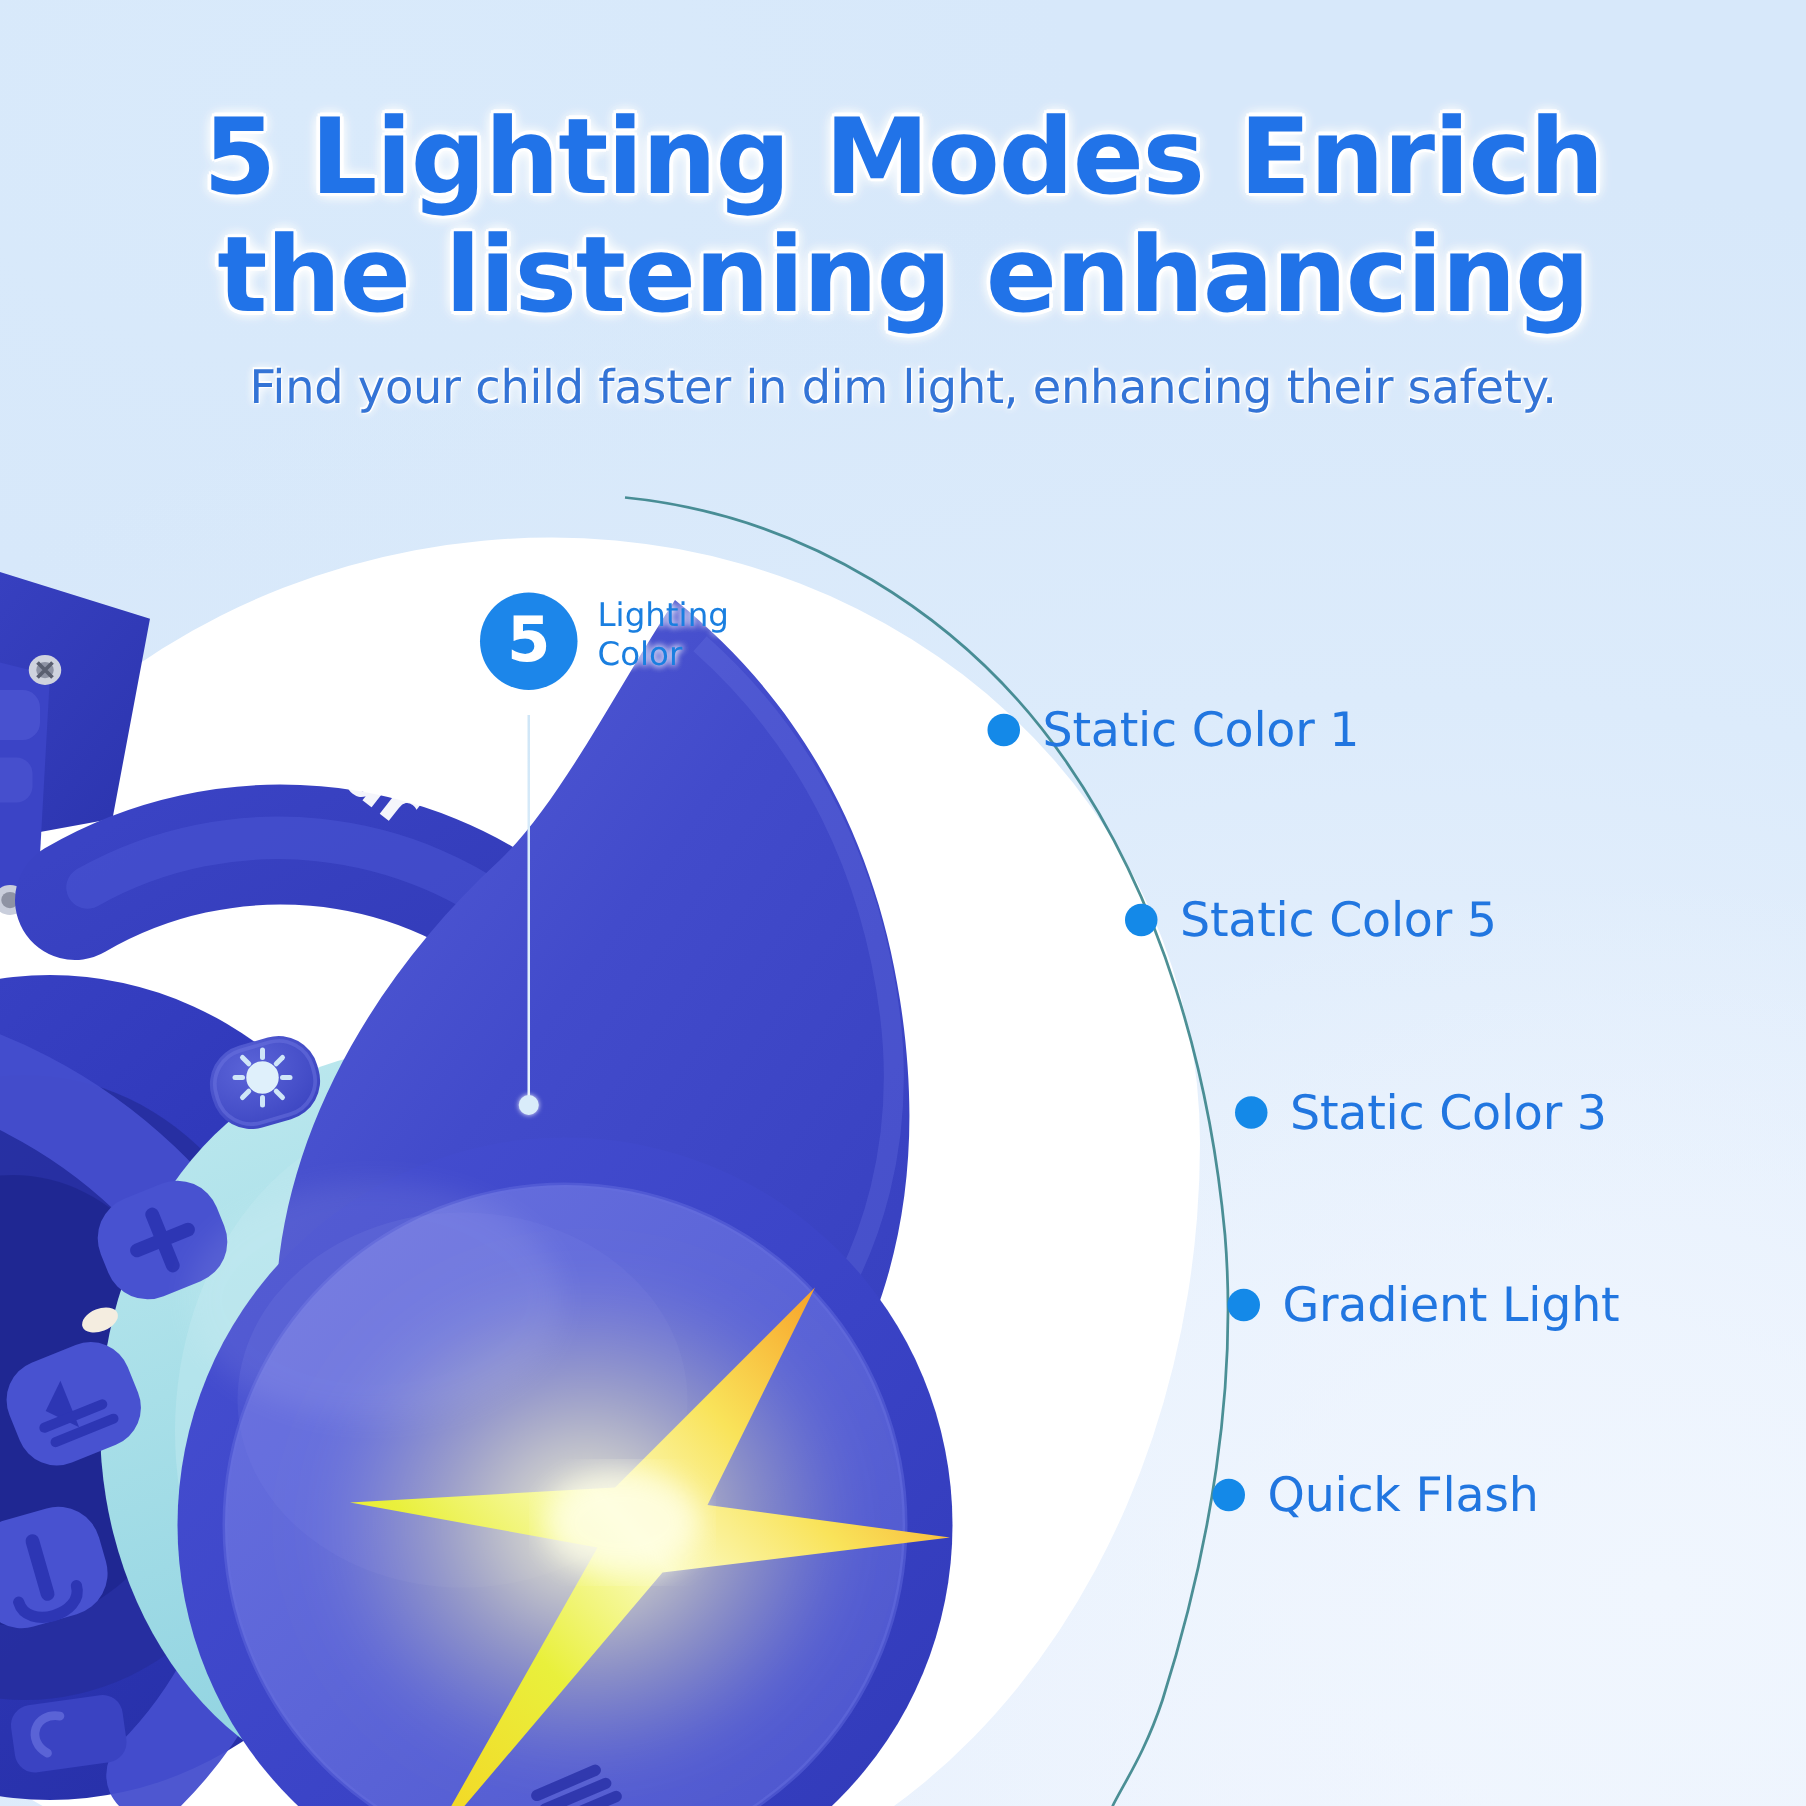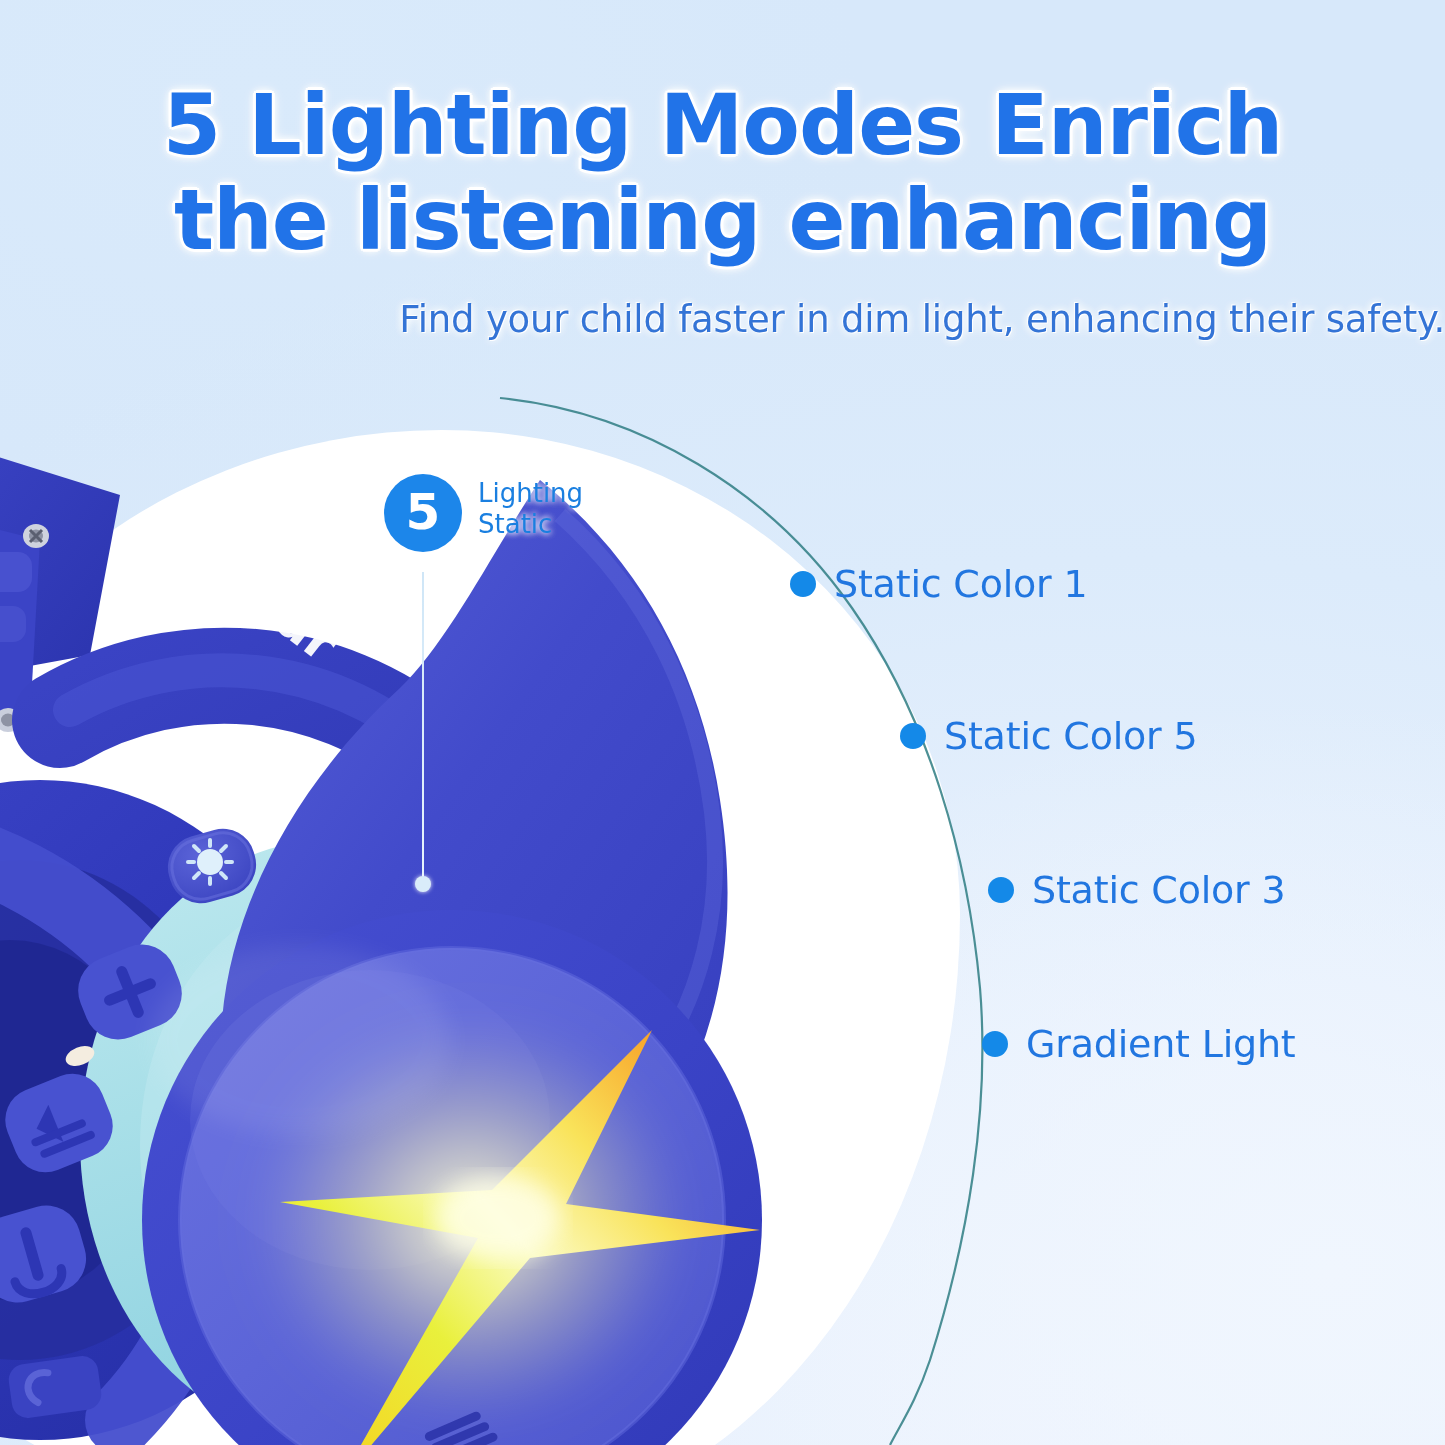--- a/index.html
+++ b/index.html
@@ -42,7 +42,7 @@
     white-space:nowrap;
   }
   .subtitle{
-    display:block;margin-top:30px;
+    display:block;margin-top:20px;
     font-family:"DejaVu Sans", sans-serif;
     font-weight:normal;
     font-size:37px;
@@ -50,7 +50,6 @@
     color:#3474d6;
     text-shadow:0 0 8px #ffffff, 0 0 8px #ffffff, 1px 1px 0 #ffffff, -1px -1px 0 #ffffff;
     white-space:nowrap;
-    text-align:right;
   }
 
   

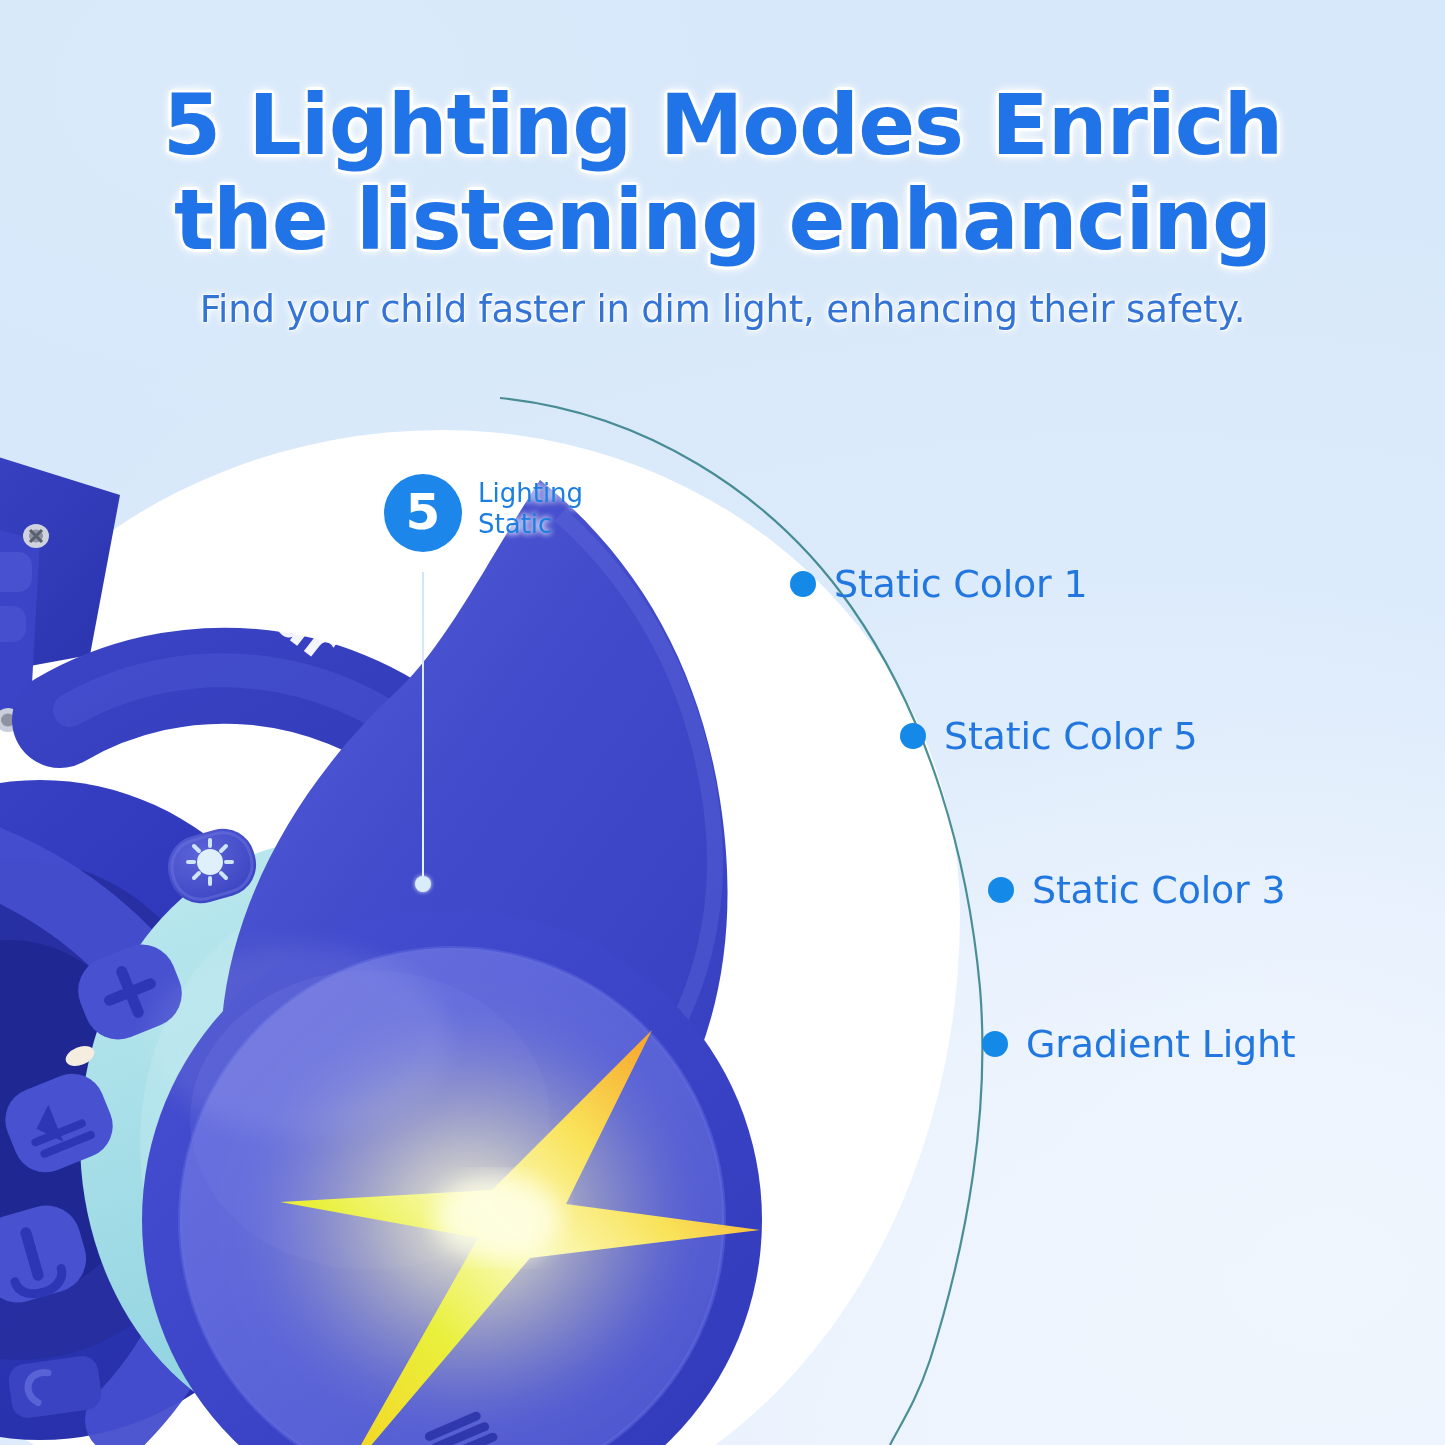--- a/index.html
+++ b/index.html
@@ -317,7 +317,7 @@
     </div>
     <div class="badge-text">
       <div>Lighting</div>
-      <div>Static</div>
+      <div>Color</div>
     </div>
   </div>
 

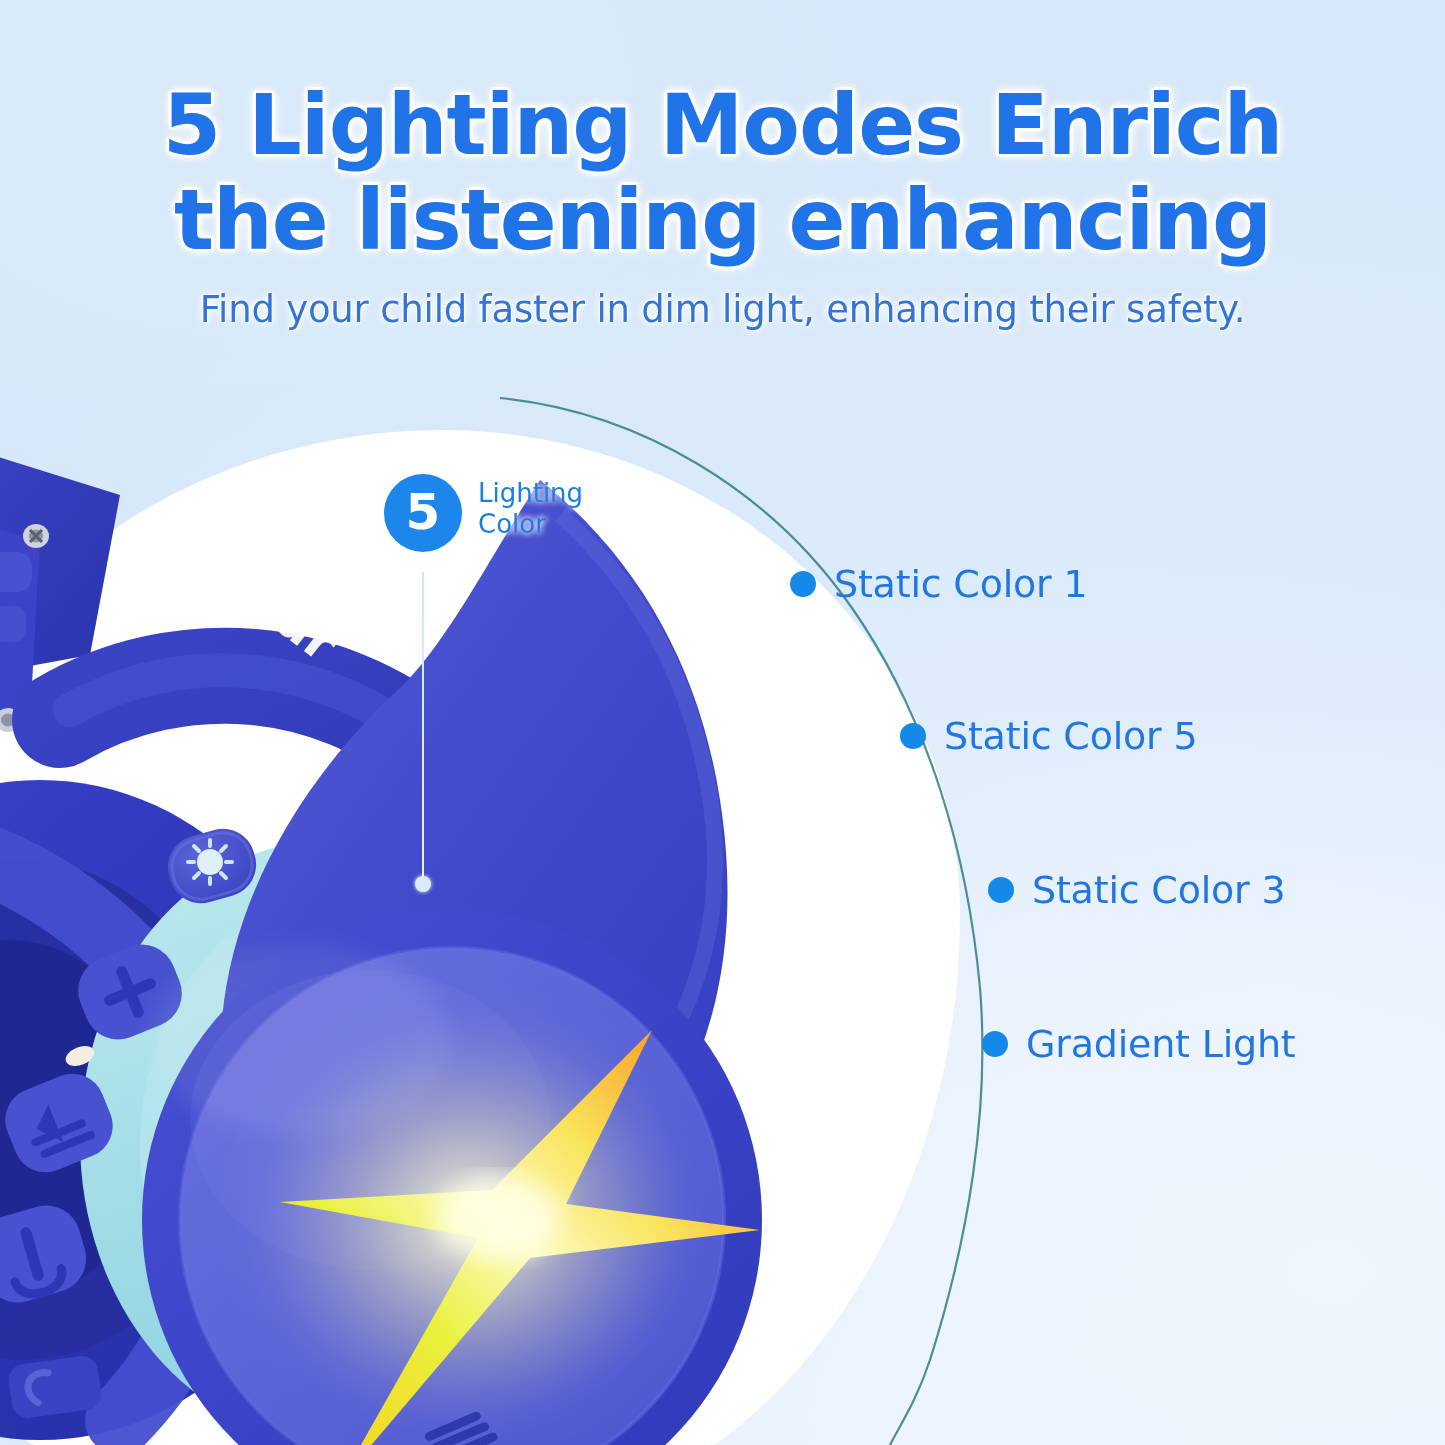--- a/index.html
+++ b/index.html
@@ -338,6 +338,10 @@
       <span class="mode-dot"></span>
       <span class="mode-label">Gradient Light</span>
     </div>
+    <div class="mode-item" style="left:970px;top:1174px;">
+      <span class="mode-dot"></span>
+      <span class="mode-label">Quick  Flash</span>
+    </div>
   </div>
 
 </div>

